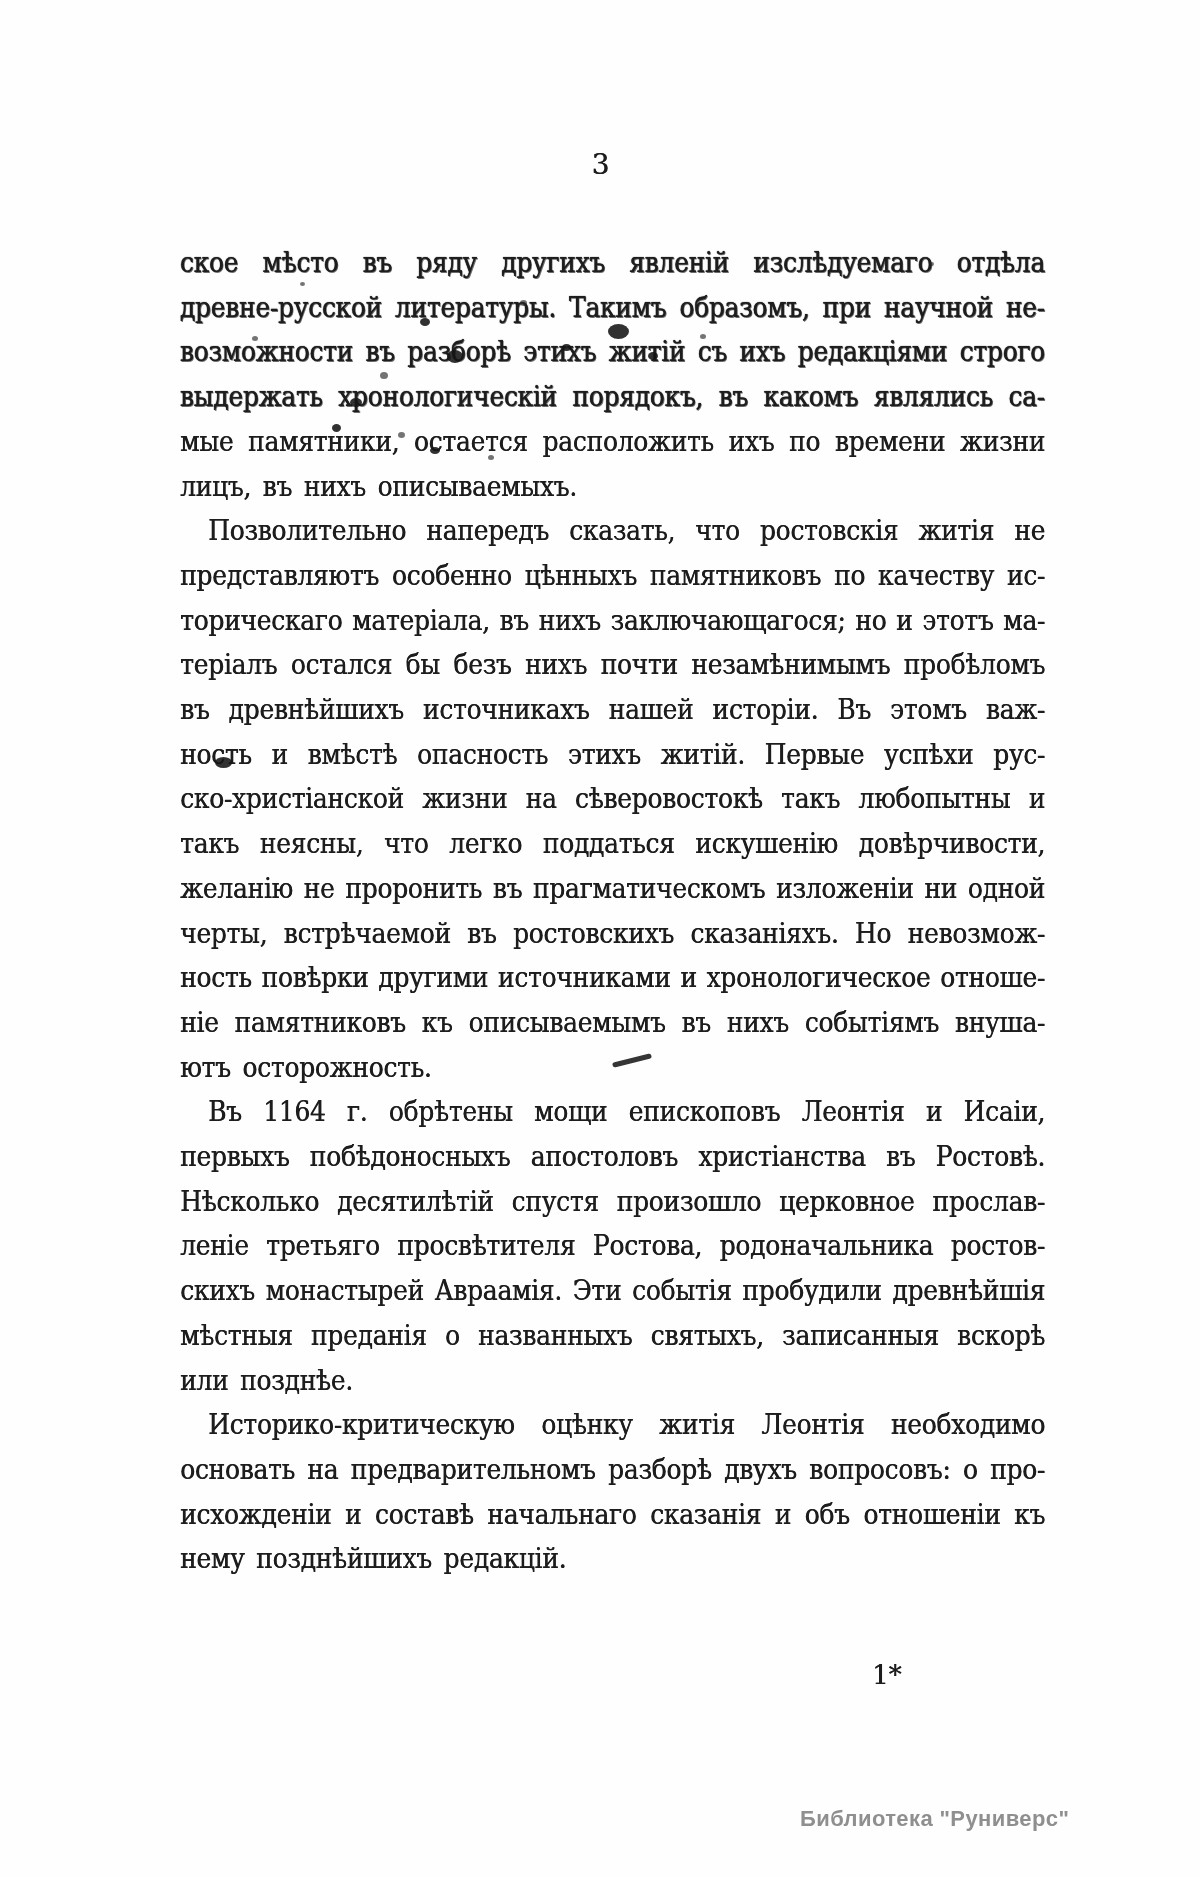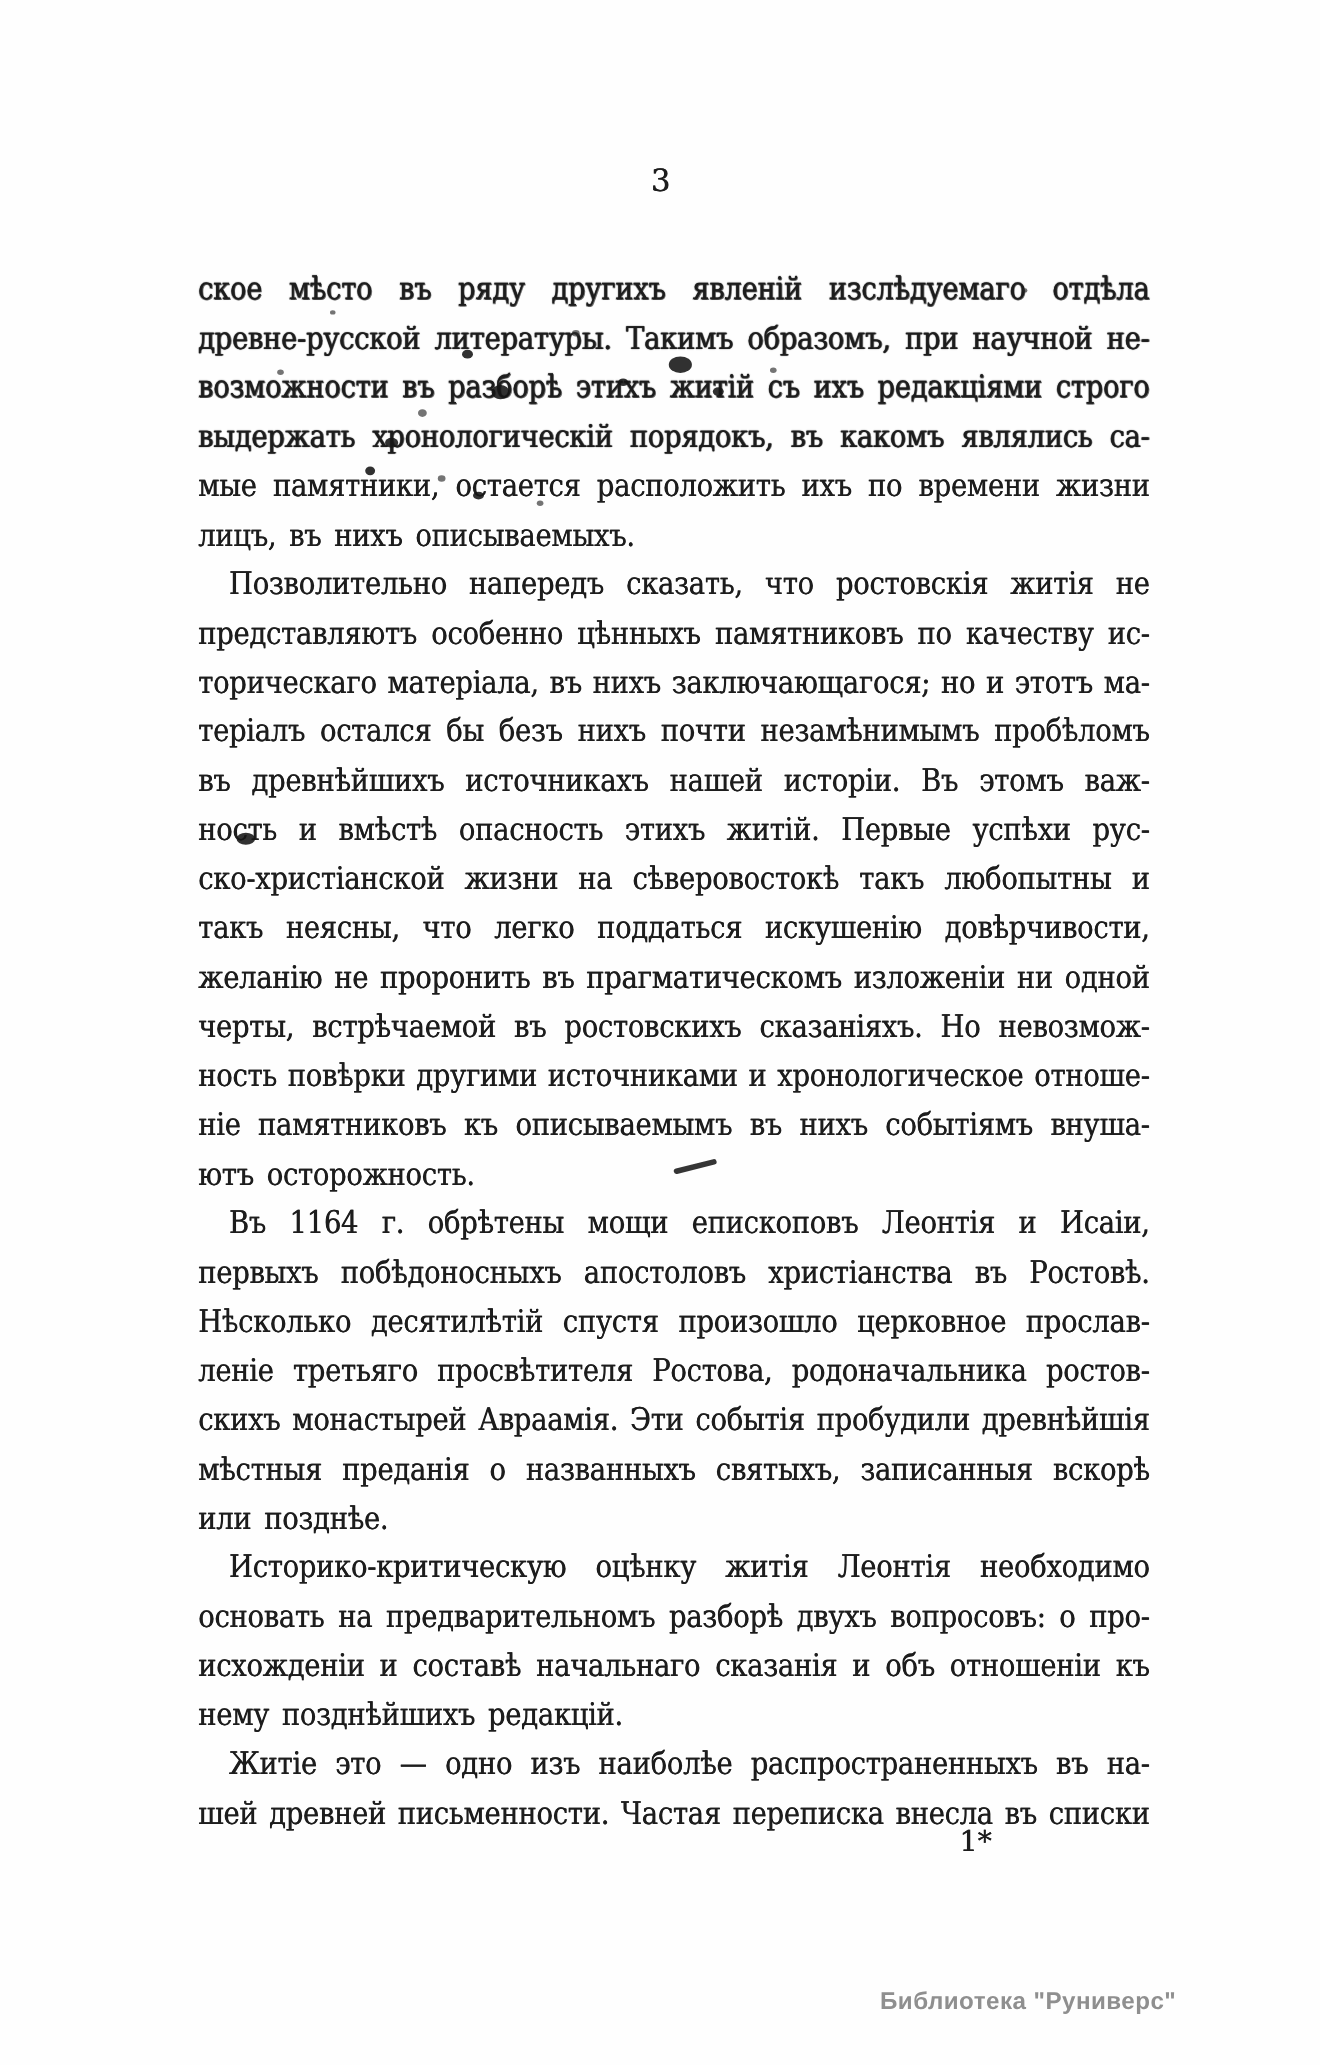--- a/index.html
+++ b/index.html
@@ -87,10 +87,6 @@
       <div class="line short">нему позднѣйшихъ редакцій.</div>
     </section>
 
-    <section>
-      <div class="line indent">Житіе это — одно изъ наиболѣе распространенныхъ въ на-</div>
-      <div class="line">шей древней письменности. Частая переписка внесла въ списки</div>
-    </section>
 
   </div>
 

